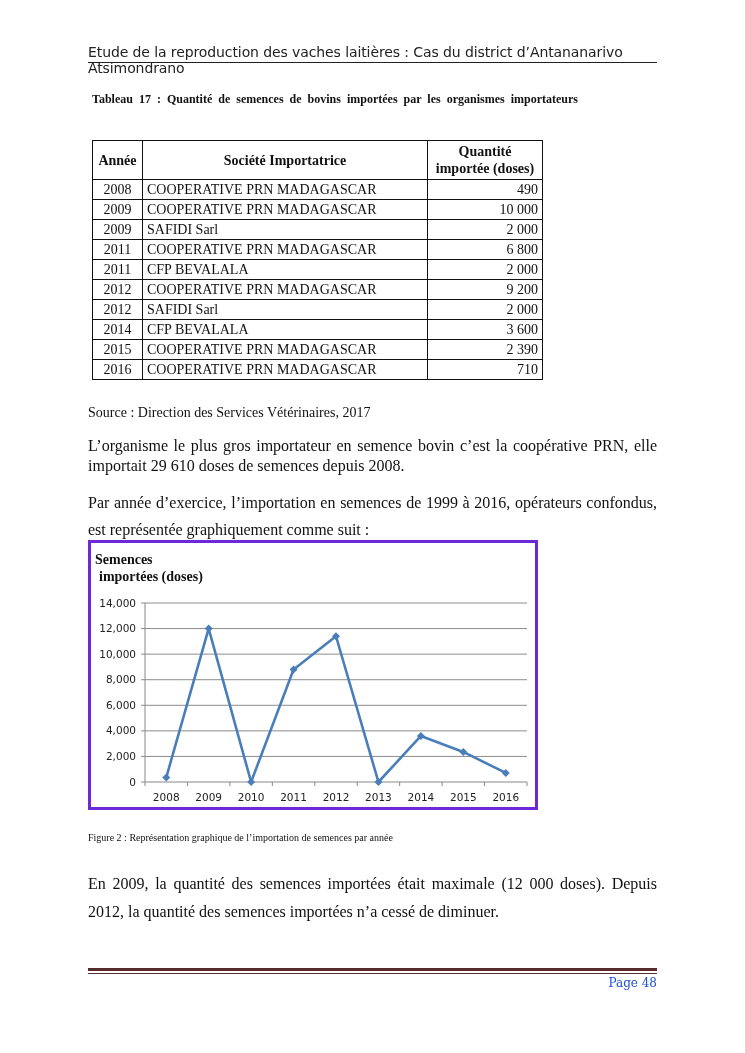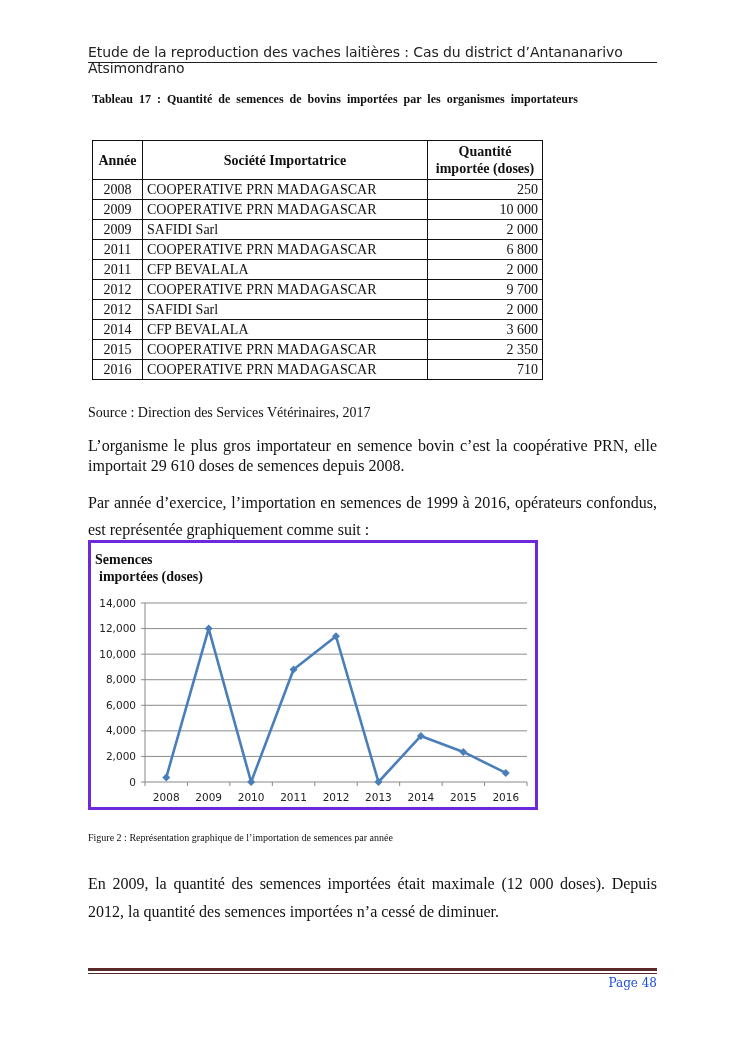--- a/index.html
+++ b/index.html
@@ -50,7 +50,7 @@
       <tr>
         <td class="year">2008</td>
         <td>COOPERATIVE PRN MADAGASCAR</td>
-        <td class="qty">250</td>
+        <td class="qty">490</td>
       </tr>
       <tr>
         <td class="year">2009</td>

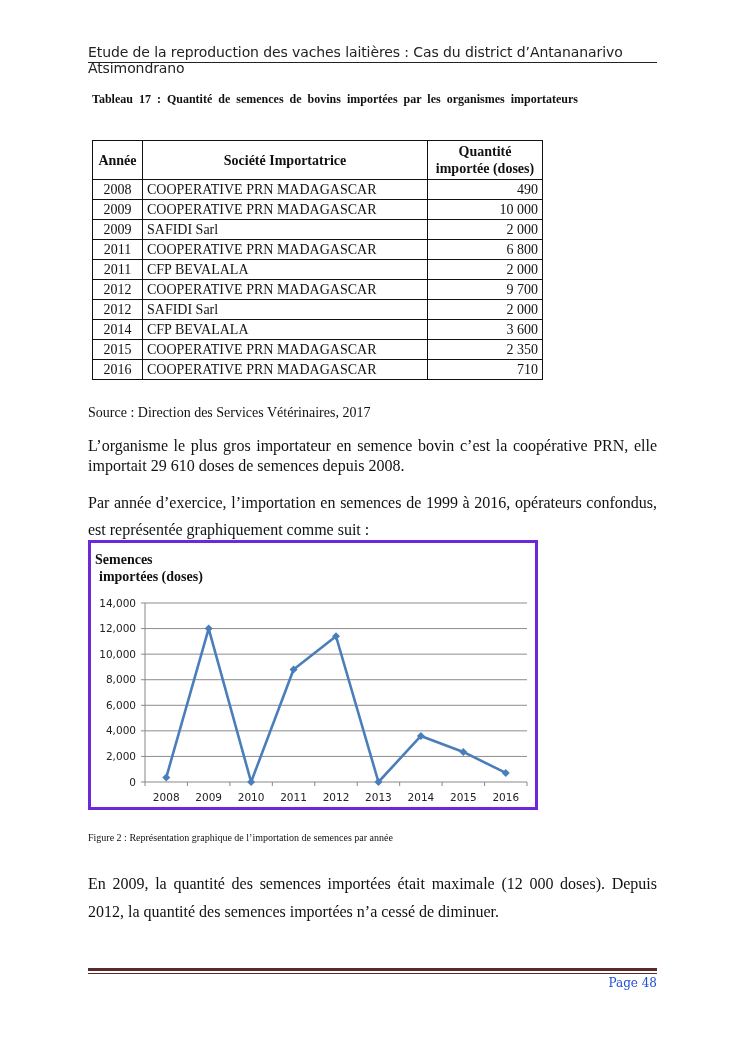--- a/index.html
+++ b/index.html
@@ -75,7 +75,7 @@
       <tr>
         <td class="year">2012</td>
         <td>COOPERATIVE PRN MADAGASCAR</td>
-        <td class="qty">9 700</td>
+        <td class="qty">9 200</td>
       </tr>
       <tr>
         <td class="year">2012</td>

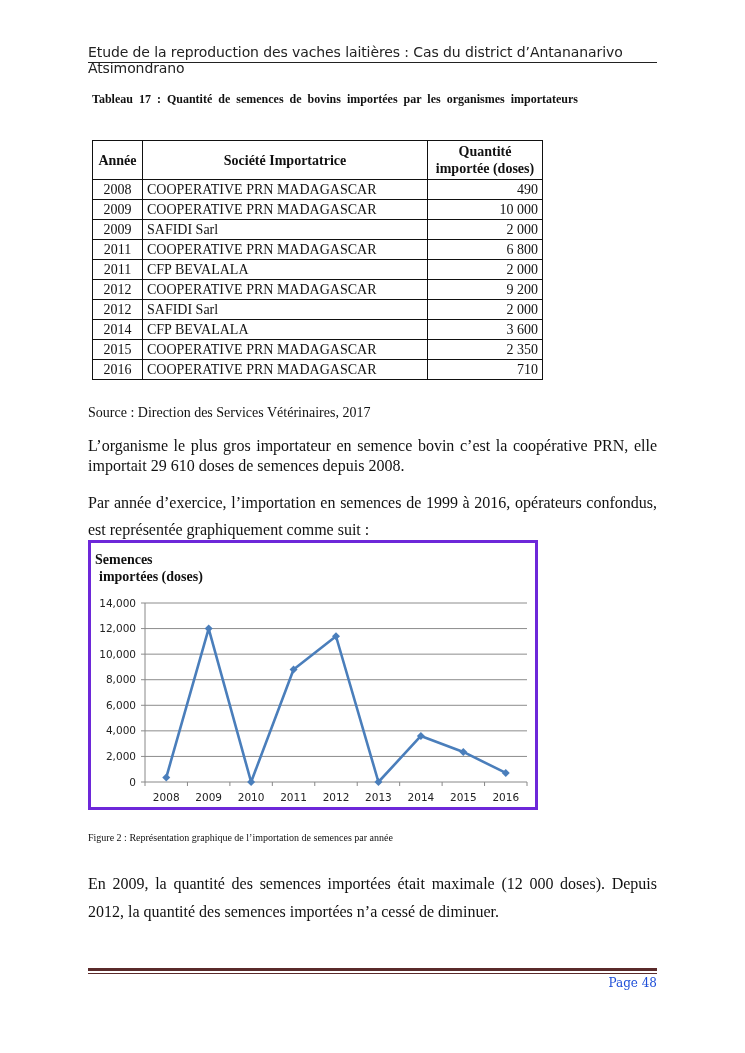--- a/index.html
+++ b/index.html
@@ -90,7 +90,7 @@
       <tr>
         <td class="year">2015</td>
         <td>COOPERATIVE PRN MADAGASCAR</td>
-        <td class="qty">2 350</td>
+        <td class="qty">2 390</td>
       </tr>
       <tr>
         <td class="year">2016</td>

